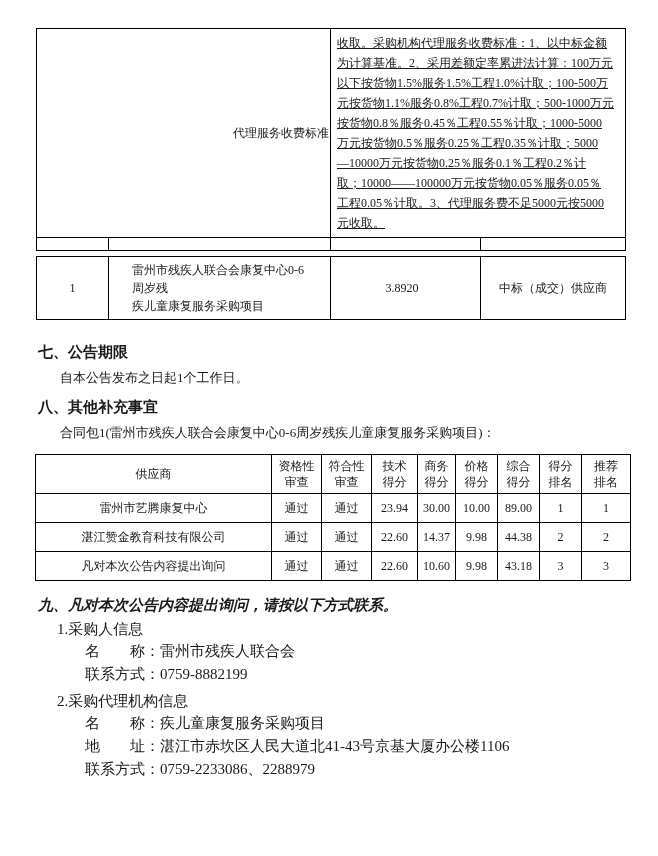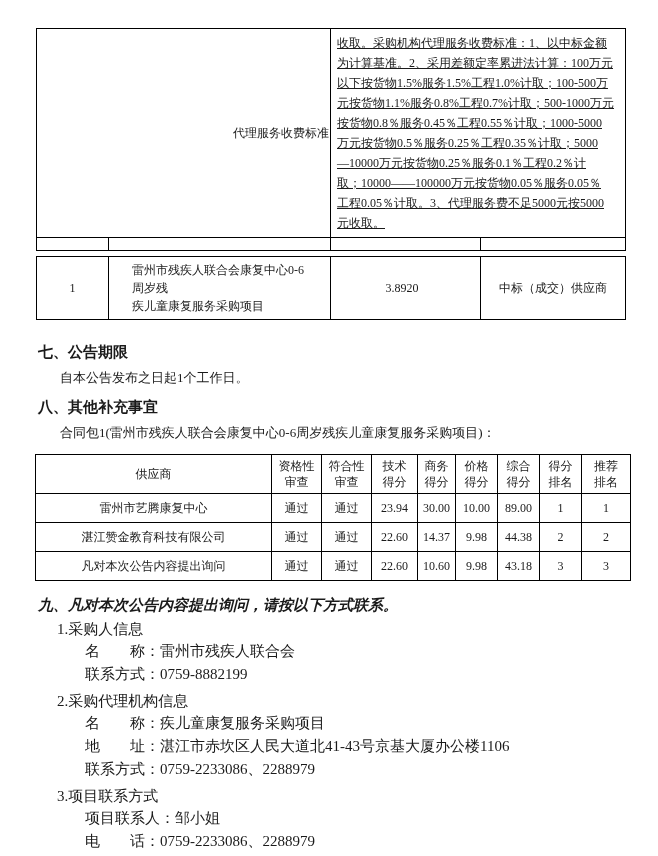--- a/index.html
+++ b/index.html
@@ -194,15 +194,6 @@
     </div>
   </div>
 
-  <div>
-    <div class="cblock-title gap">3.项目联系方式</div>
-    <div class="cline">
-      <span>项目联系人：</span><span>邹小姐</span>
-    </div>
-    <div class="cline">
-      <span>电　　话：</span><span>0759-2233086、2288979</span>
-    </div>
-  </div>
 
 </div>
 

